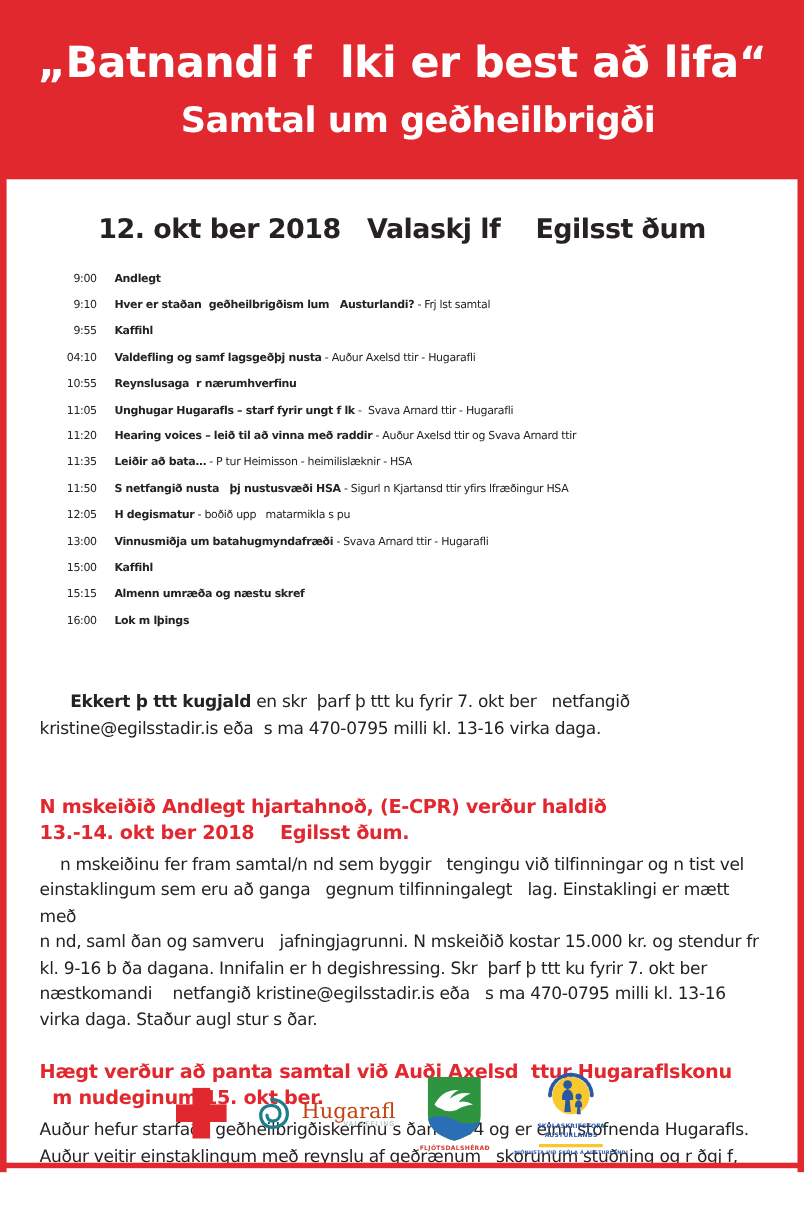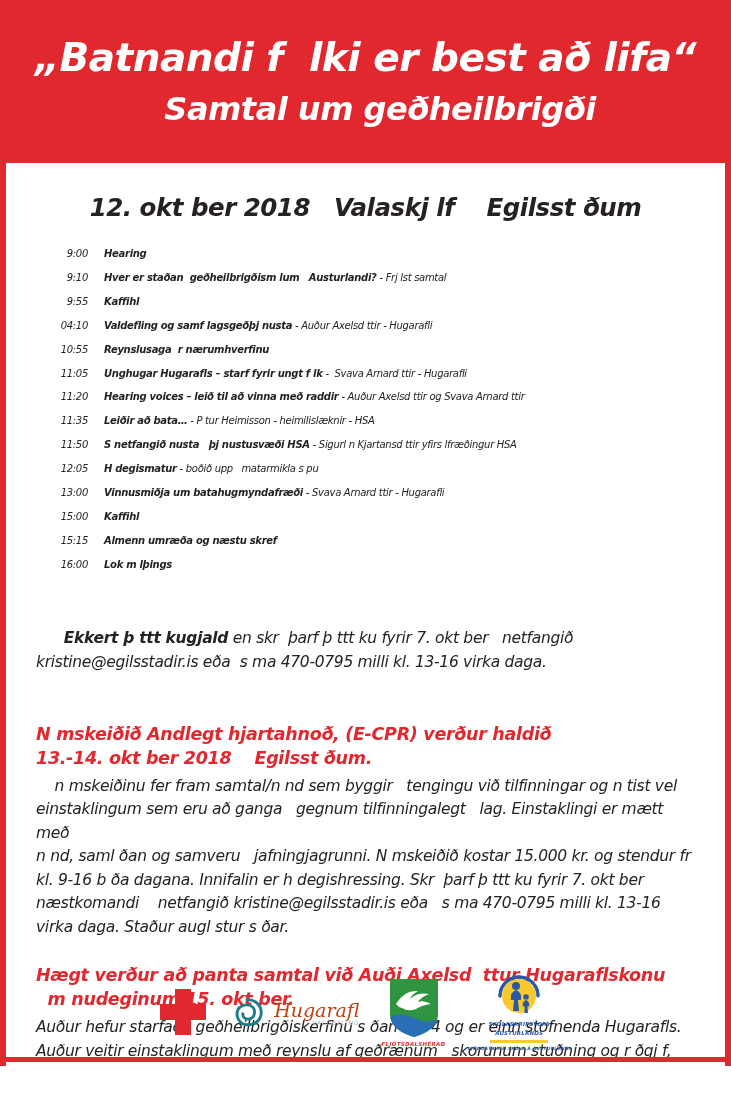--- a/index.html
+++ b/index.html
@@ -10,7 +10,6 @@
     font-family:"DejaVu Sans","Liberation Sans",sans-serif;
     color:#262123;
     overflow:hidden;
-    font-style:italic;
   }
   
   .frame-left,.frame-right{position:absolute;top:0;bottom:0;width:6px;background:#e2282f;z-index:5;}

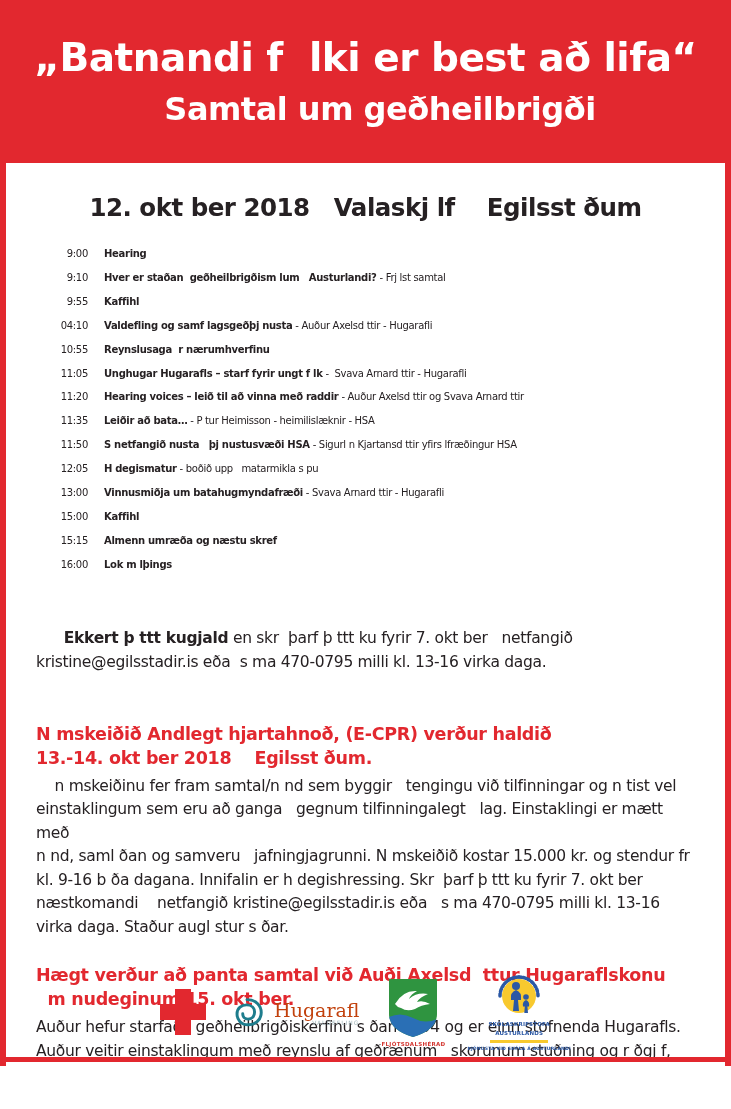--- a/index.html
+++ b/index.html
@@ -95,7 +95,7 @@
     <div class="schedule" id="schedule-list">
   <div class="row">
     <span class="time">9:00</span>
-    <span class="label"><b class="t">Hearing</b><span class="d"></span></span>
+    <span class="label"><b class="t">Andlegt</b><span class="d"></span></span>
   </div>
 
   <div class="row">

